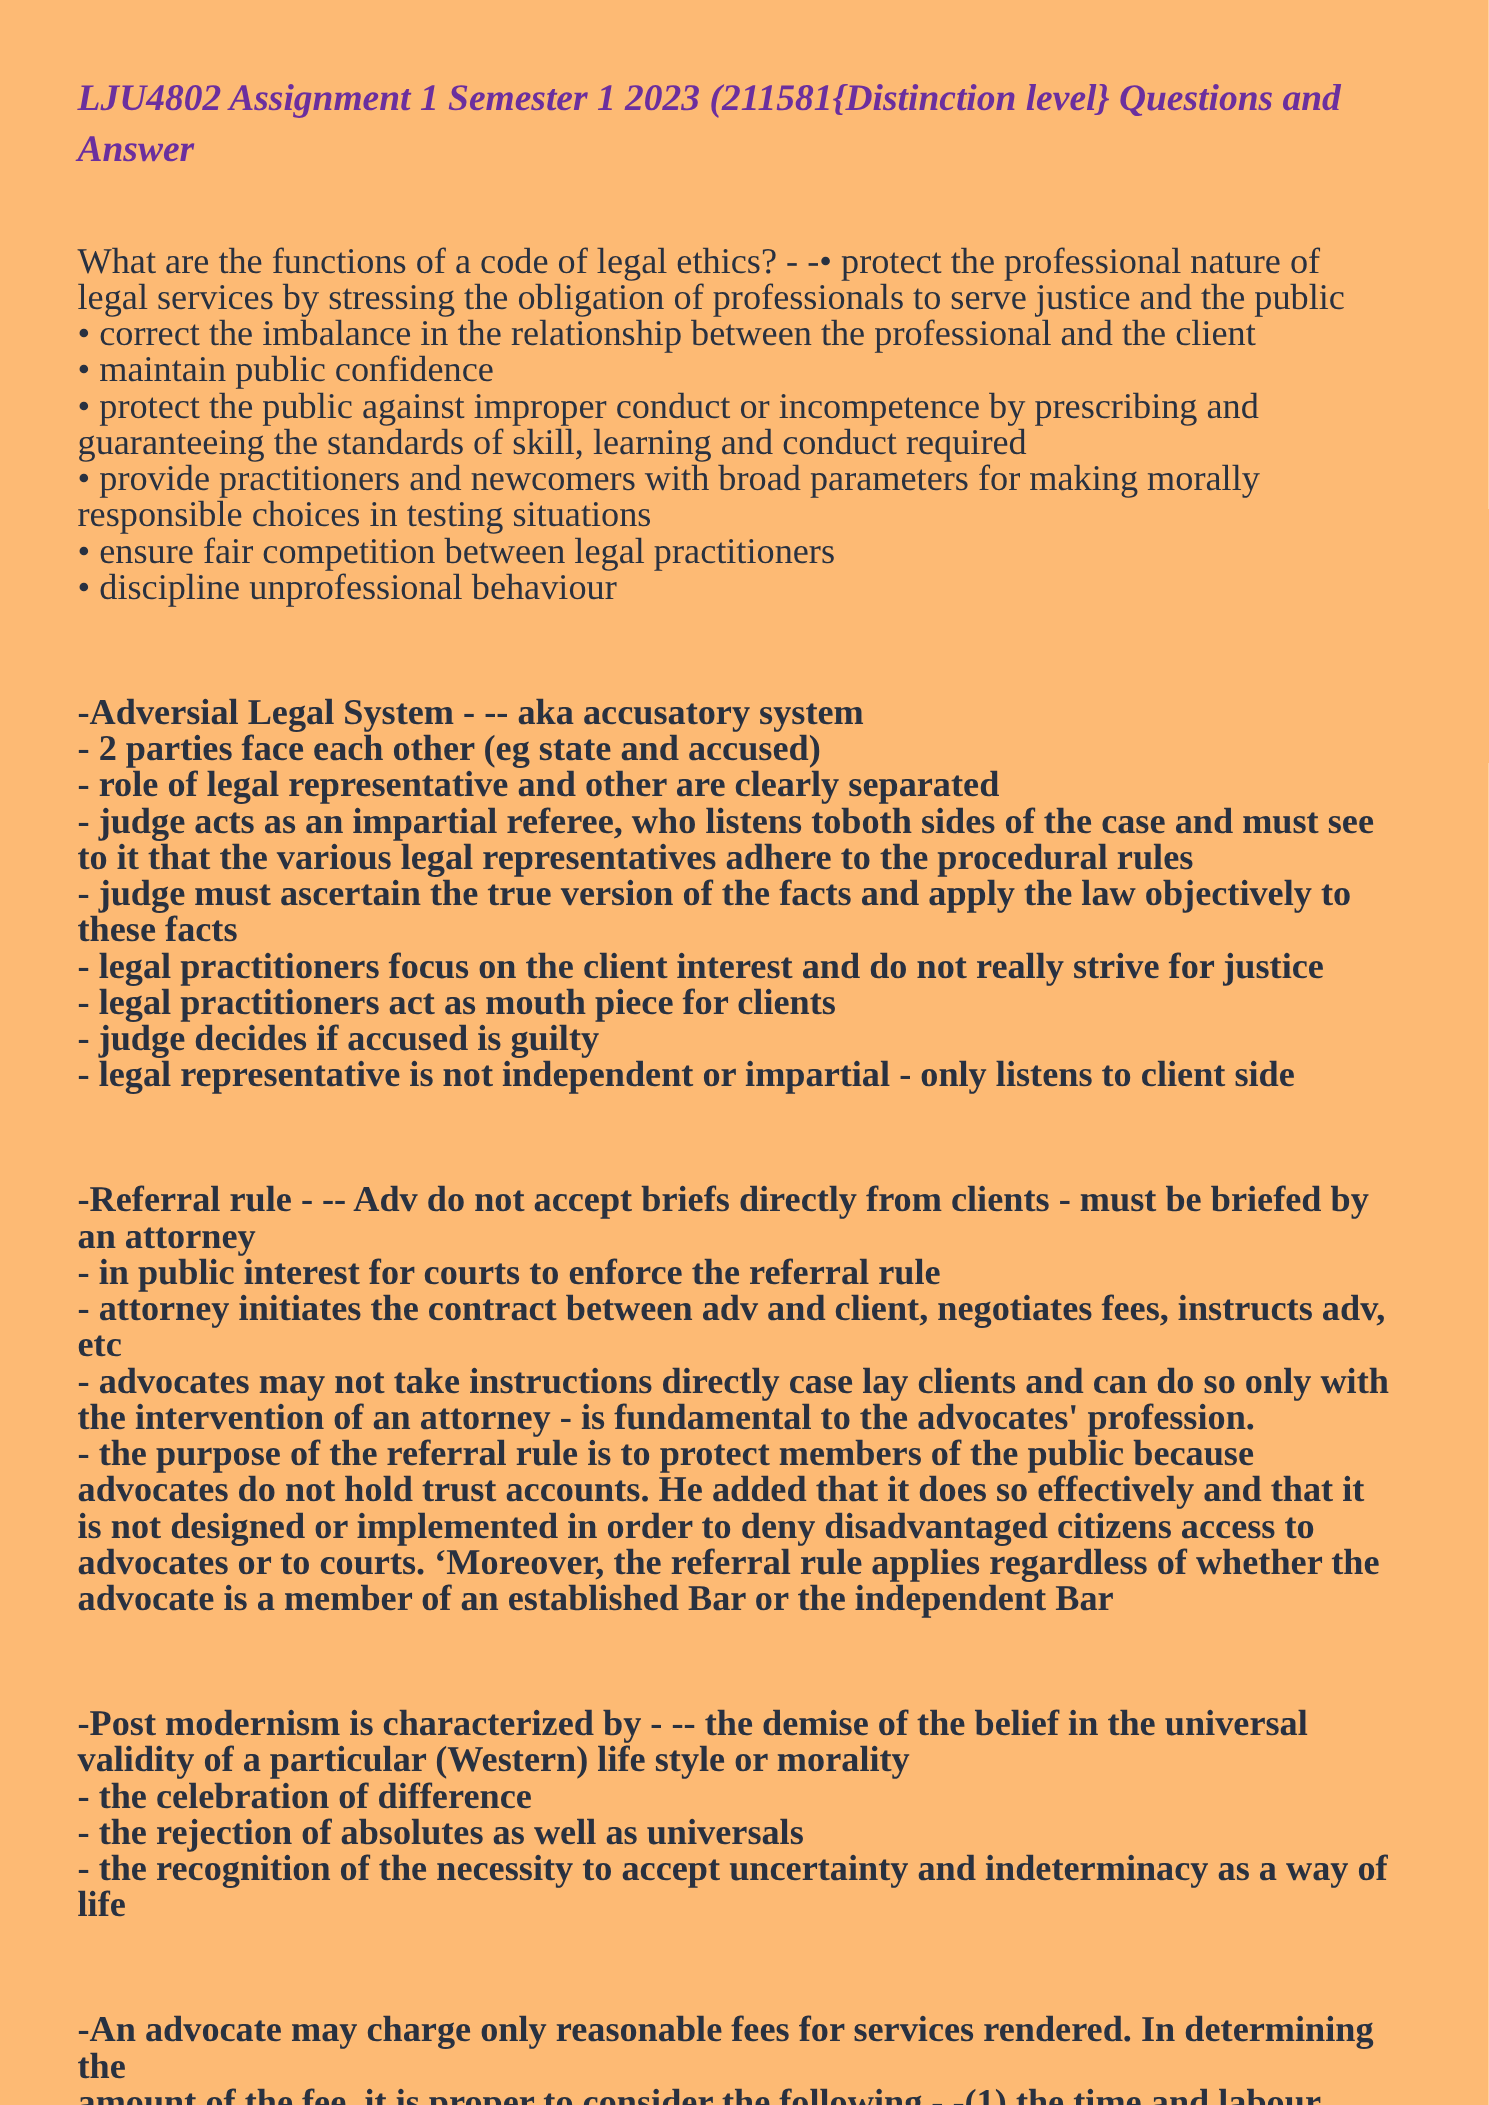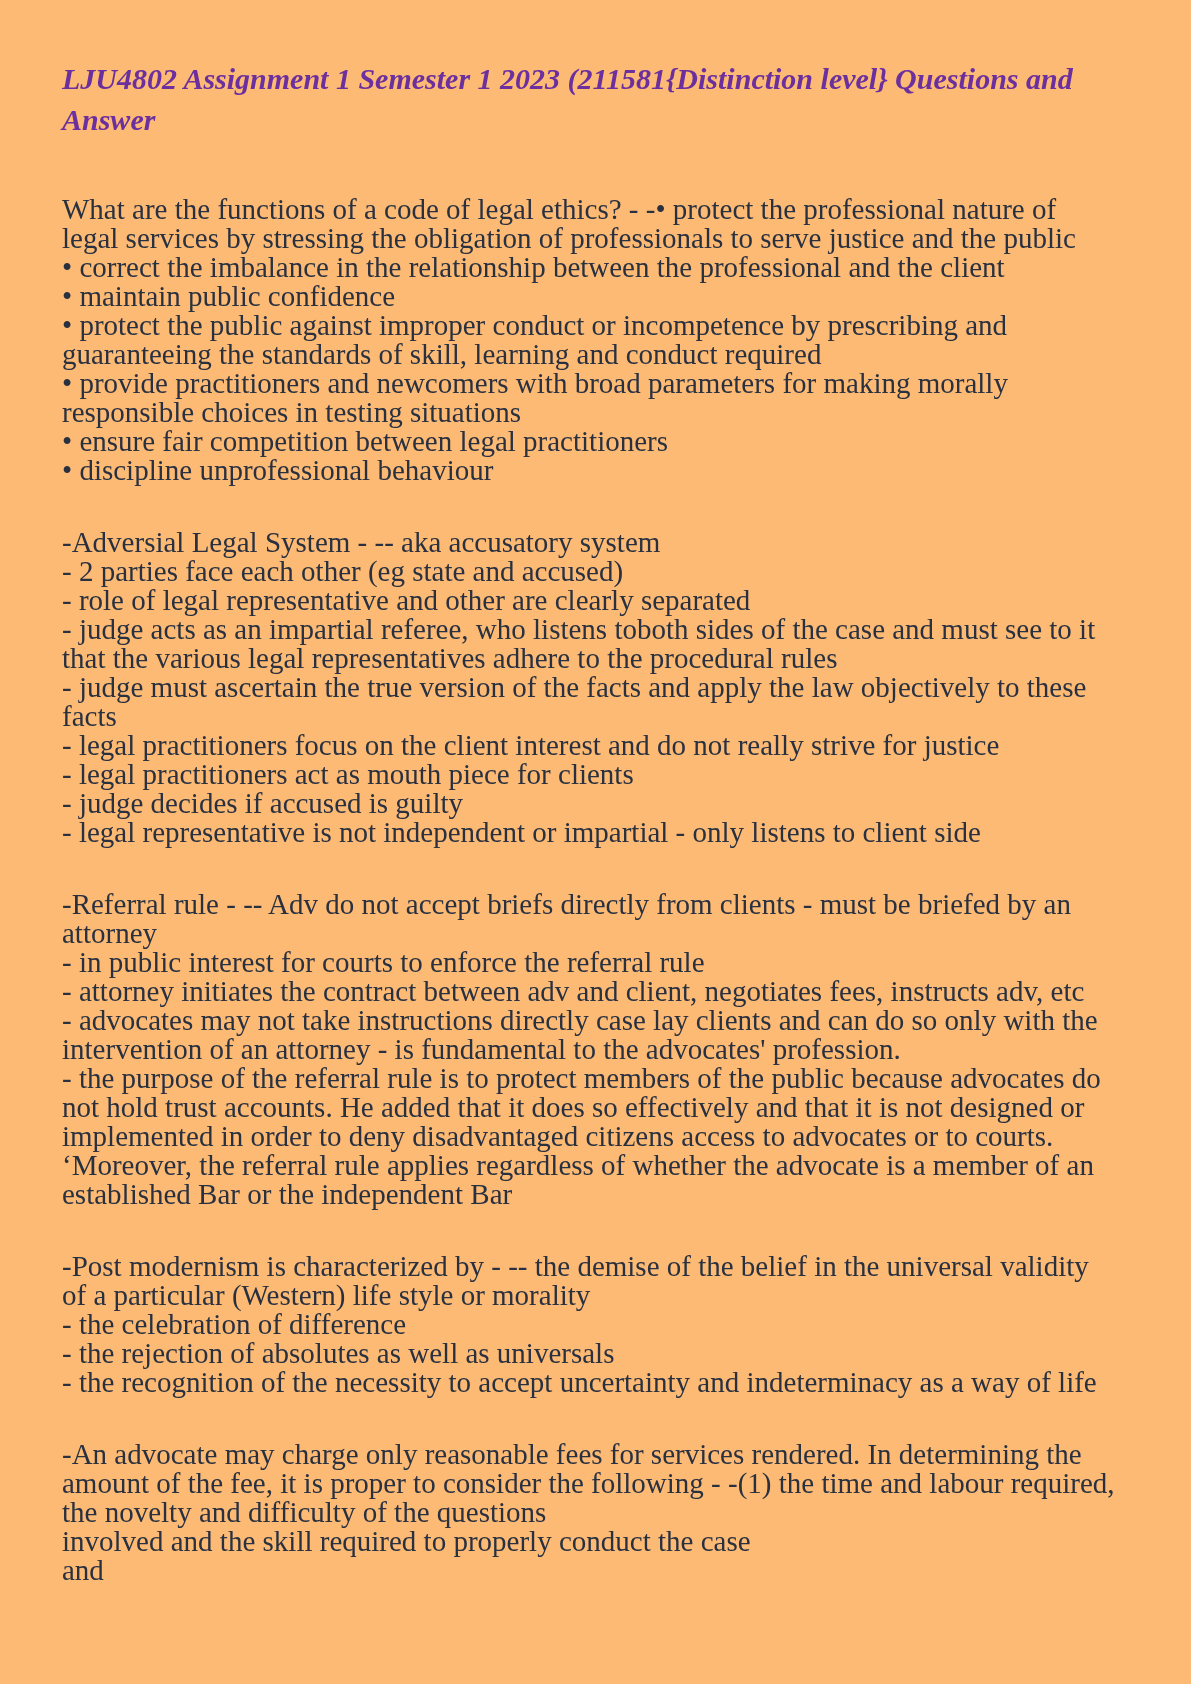--- a/index.html
+++ b/index.html
@@ -42,7 +42,8 @@
     padding: 0;
   }
   .para-group + .para-group {
-    margin-top: 43px;
+    margin-top: 71px;
+    font-weight: bold;
   }
   .para-group p {
     margin: 0;

